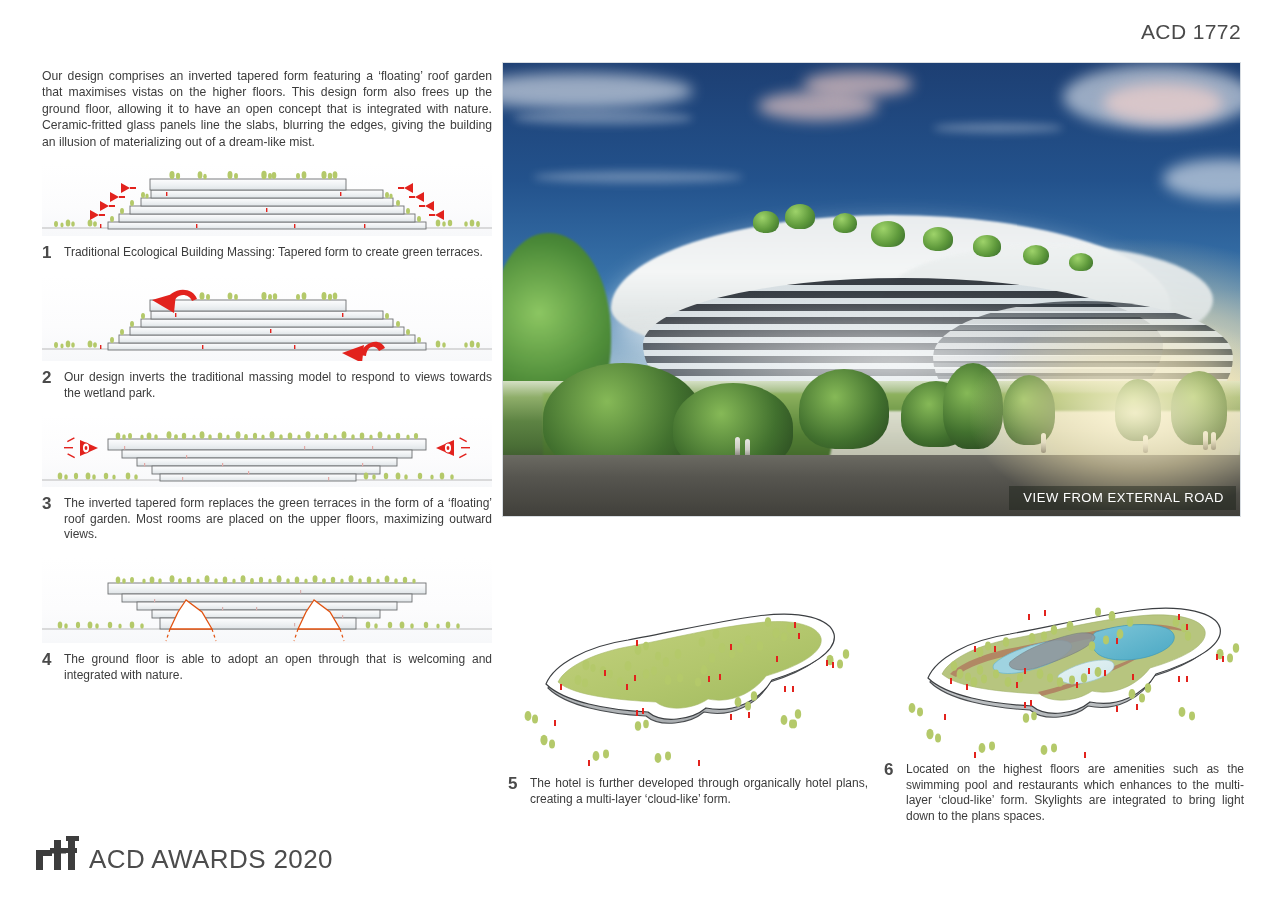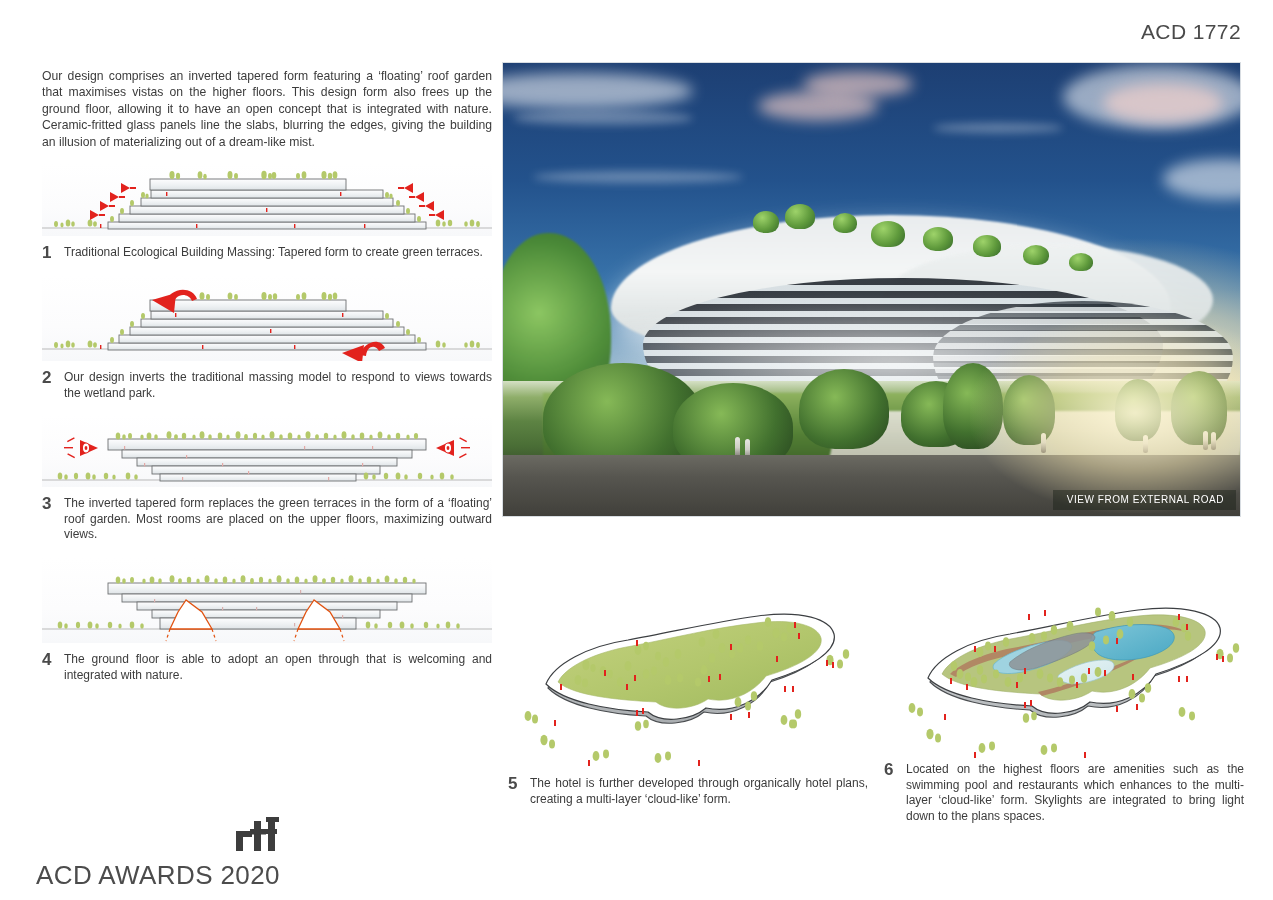--- a/index.html
+++ b/index.html
@@ -186,7 +186,7 @@
     position: absolute; right: 4px; bottom: 6px;
     padding: 4px 12px 5px 14px;
     background: rgba(25,30,22,.45);
-    color: #ffffff; font-size: 10px; letter-spacing: .55px;
+    color: #ffffff; font-size: 13px; letter-spacing: .55px;
   }
 
   

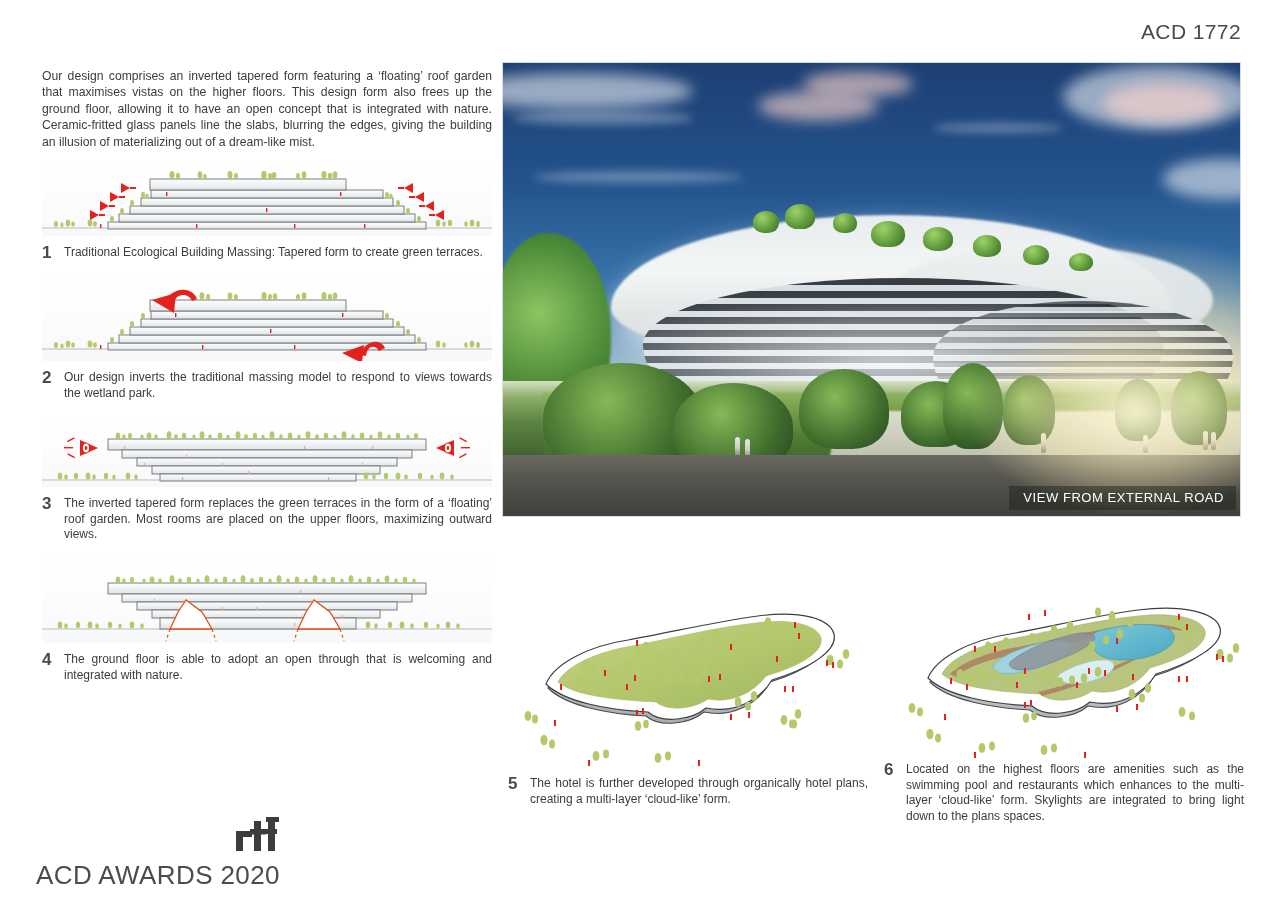--- a/index.html
+++ b/index.html
@@ -200,8 +200,8 @@
 
   
   .footer {
-    position: absolute; left: 36px; bottom: 12px;
-    display: flex; align-items: flex-end; gap: 9px; flex-direction: column;
+    position: absolute; left: 36px; bottom: 28px;
+    display: flex; align-items: flex-end; gap: 9px;
   }
   .footer-text {
     font-size: 26px; color: #4c4c4c; letter-spacing: .4px;

